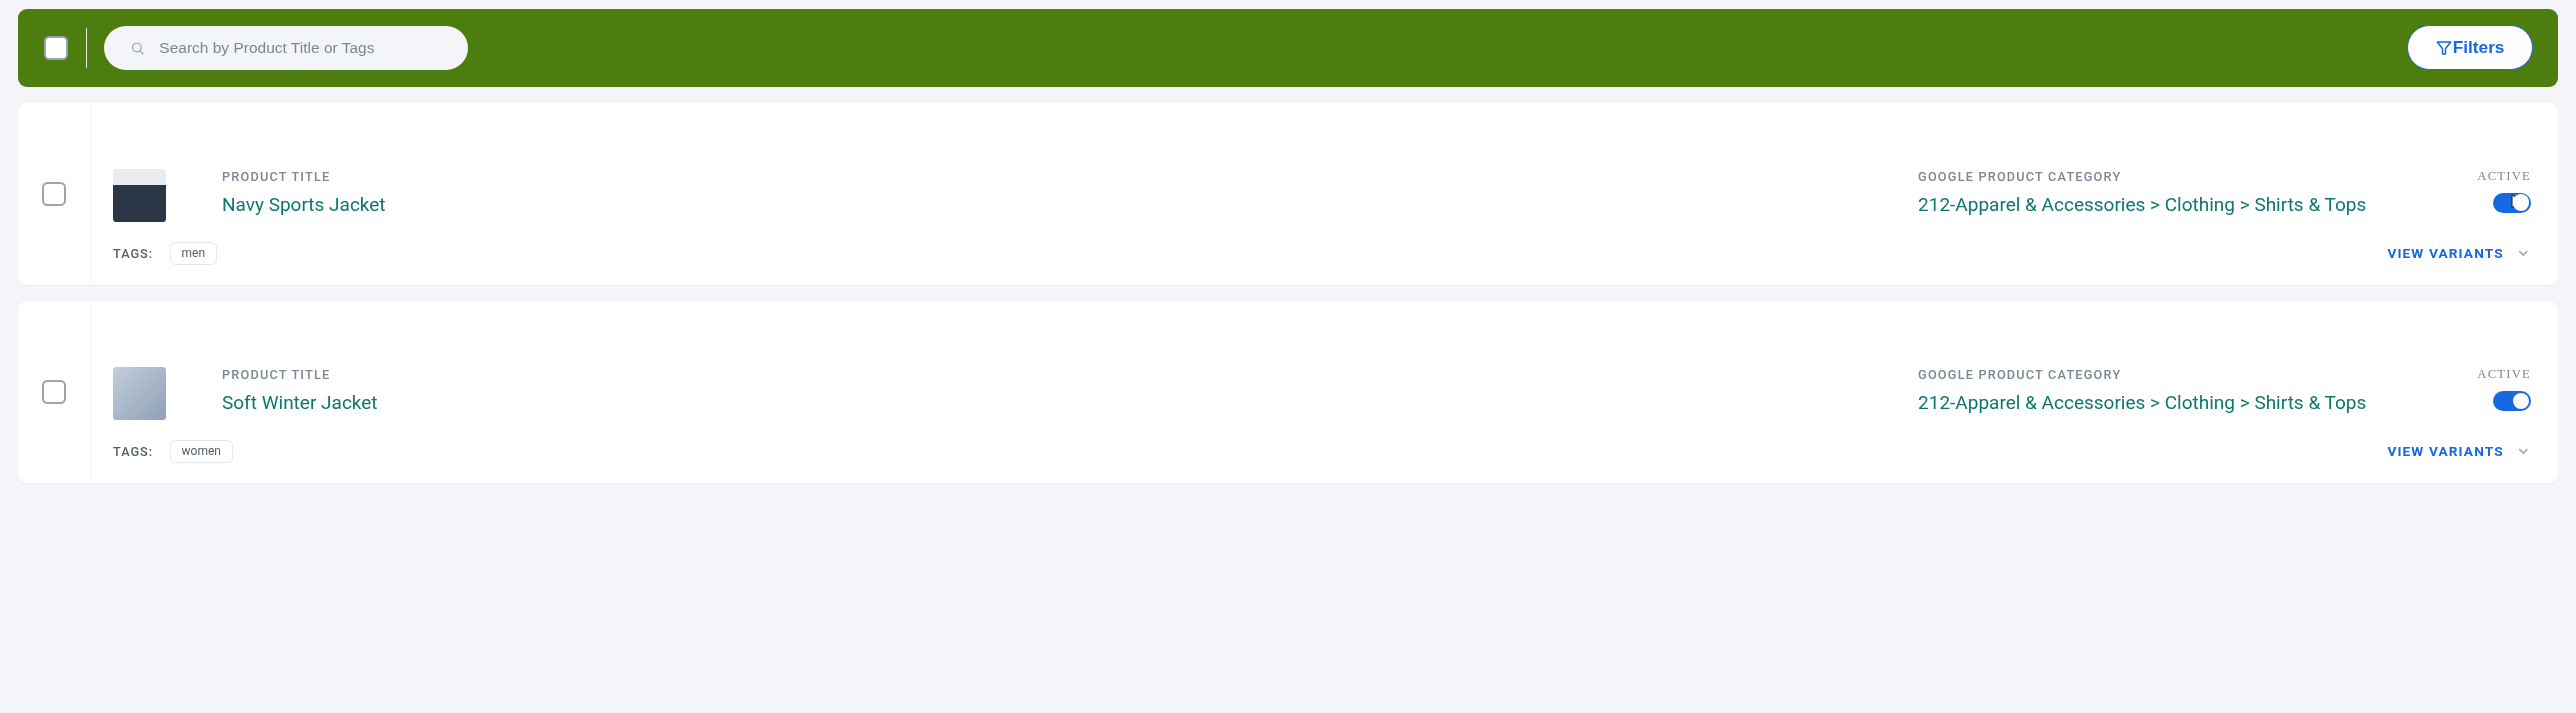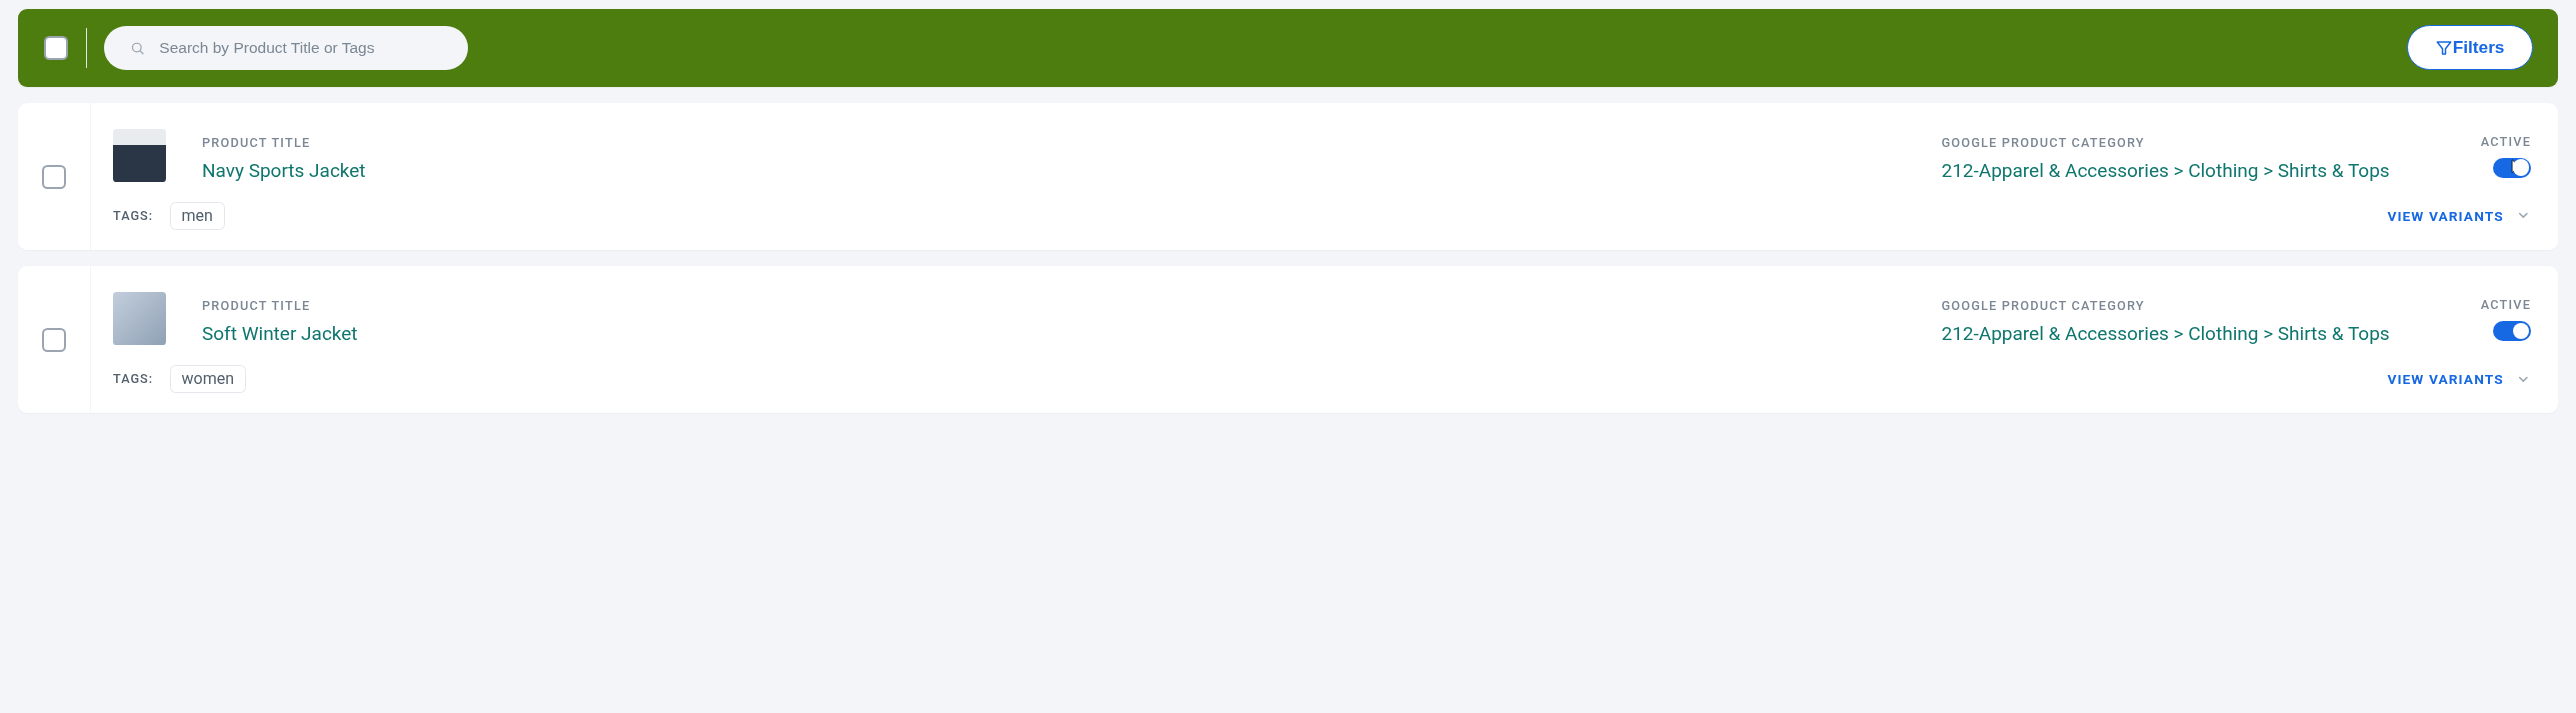--- a/index.html
+++ b/index.html
@@ -93,8 +93,9 @@
   }
   .product .row1 {
     display: flex;
-    align-items: flex-end;
-    gap: 36px;
+    align-items: flex-start;
+    gap: 56px;
+    margin-top: 40px;
   }
   .thumb {
     width: 53px; height: 53px;

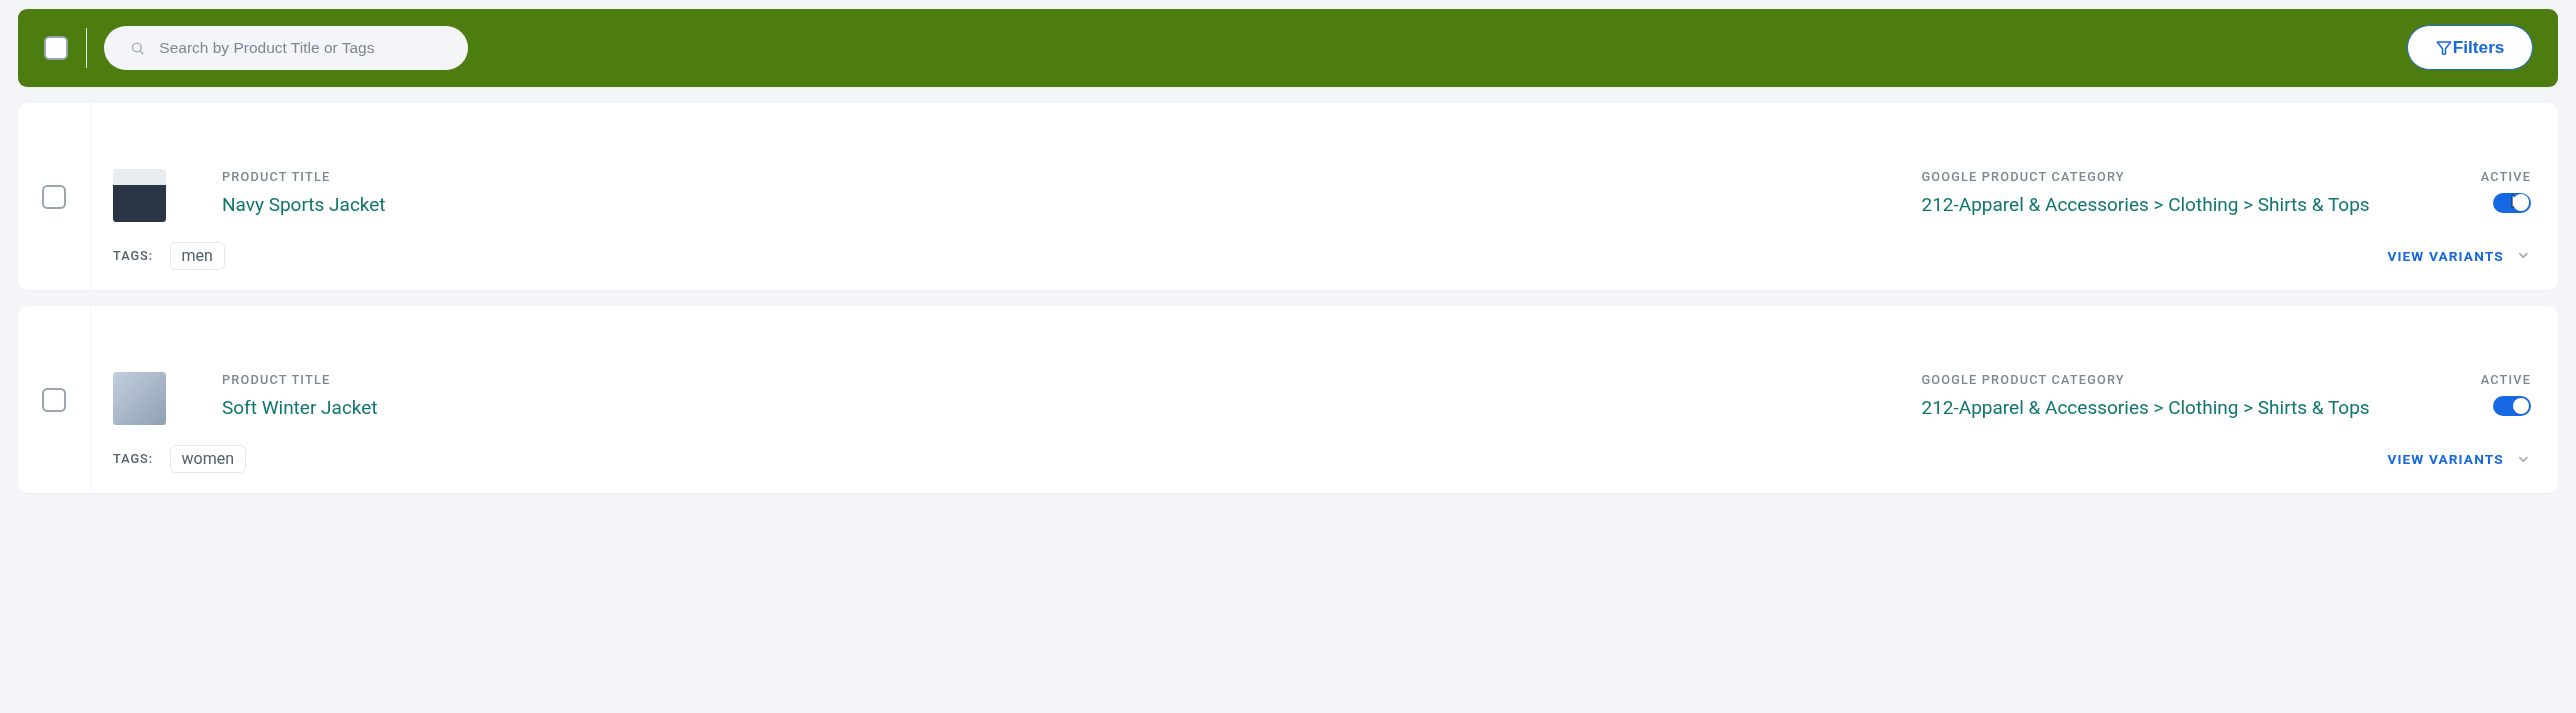--- a/index.html
+++ b/index.html
@@ -106,7 +106,7 @@
   .thumb.dark { background: #3e4a59 linear-gradient(180deg,#e9ecef 0 30%, #2a3645 30% 100%); }
   .col-title { flex: 0 0 auto; min-width: 382px; }
   .col-gpc { flex: 0 0 auto; margin-left: auto; text-align: left; }
-  .col-active { flex: 0 0 auto; text-align: right; margin-left: 55px; }
+  .col-active { flex: 0 0 auto; text-align: right; margin-left: 55px; font-family: Liberation Serif, serif; }
   .label {
     font-size: 12.7px;
     letter-spacing: 1.2px;

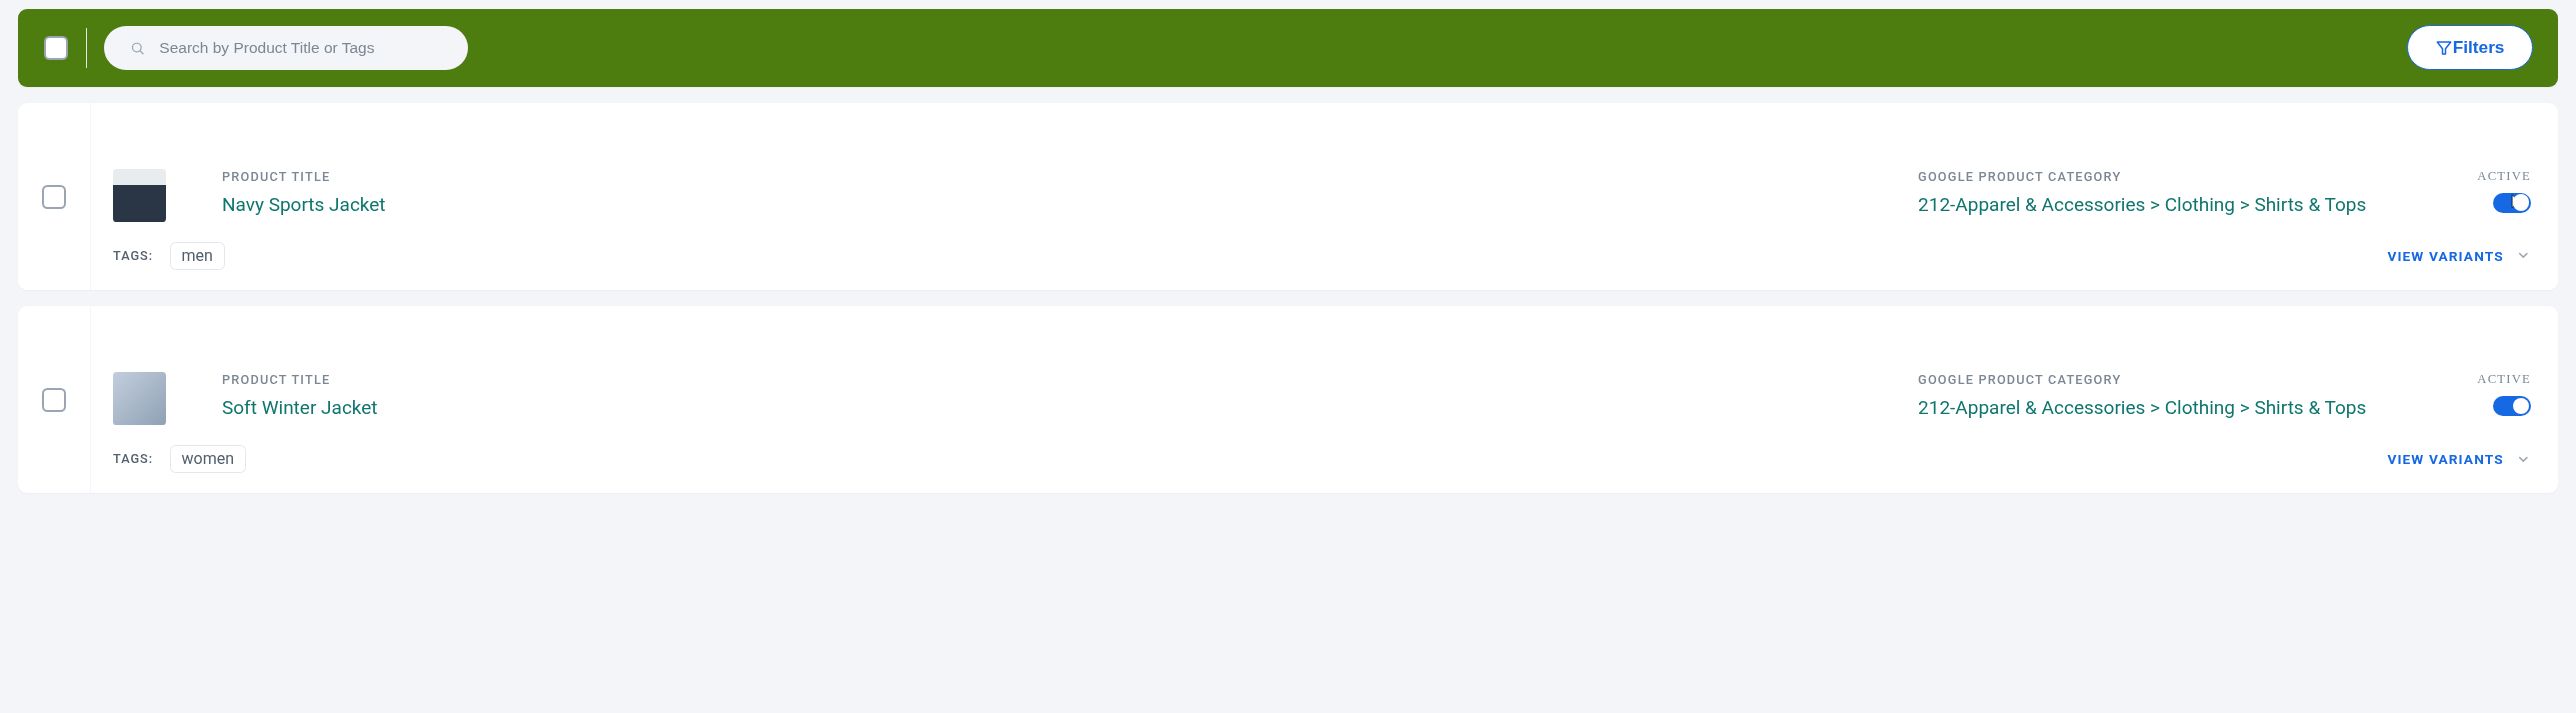--- a/index.html
+++ b/index.html
@@ -156,7 +156,7 @@
     text-align: center;
   }
   .tag {
-    font-size: 16px;
+    font-size: 12px;
     color: #52606d;
     padding: 3.6px 11px;
     border: 0.9px solid #e4e7eb;

